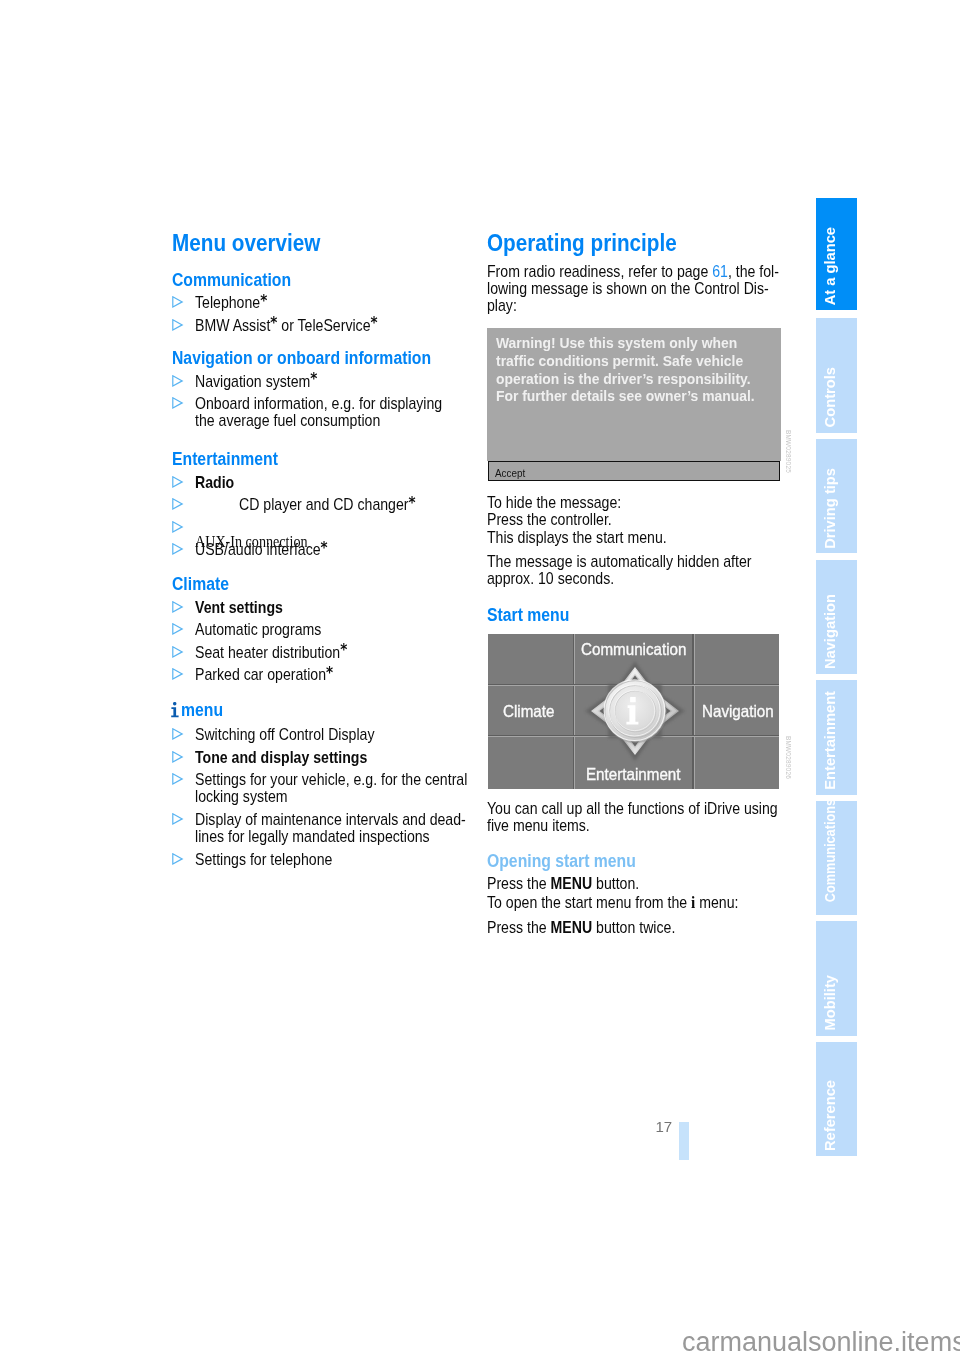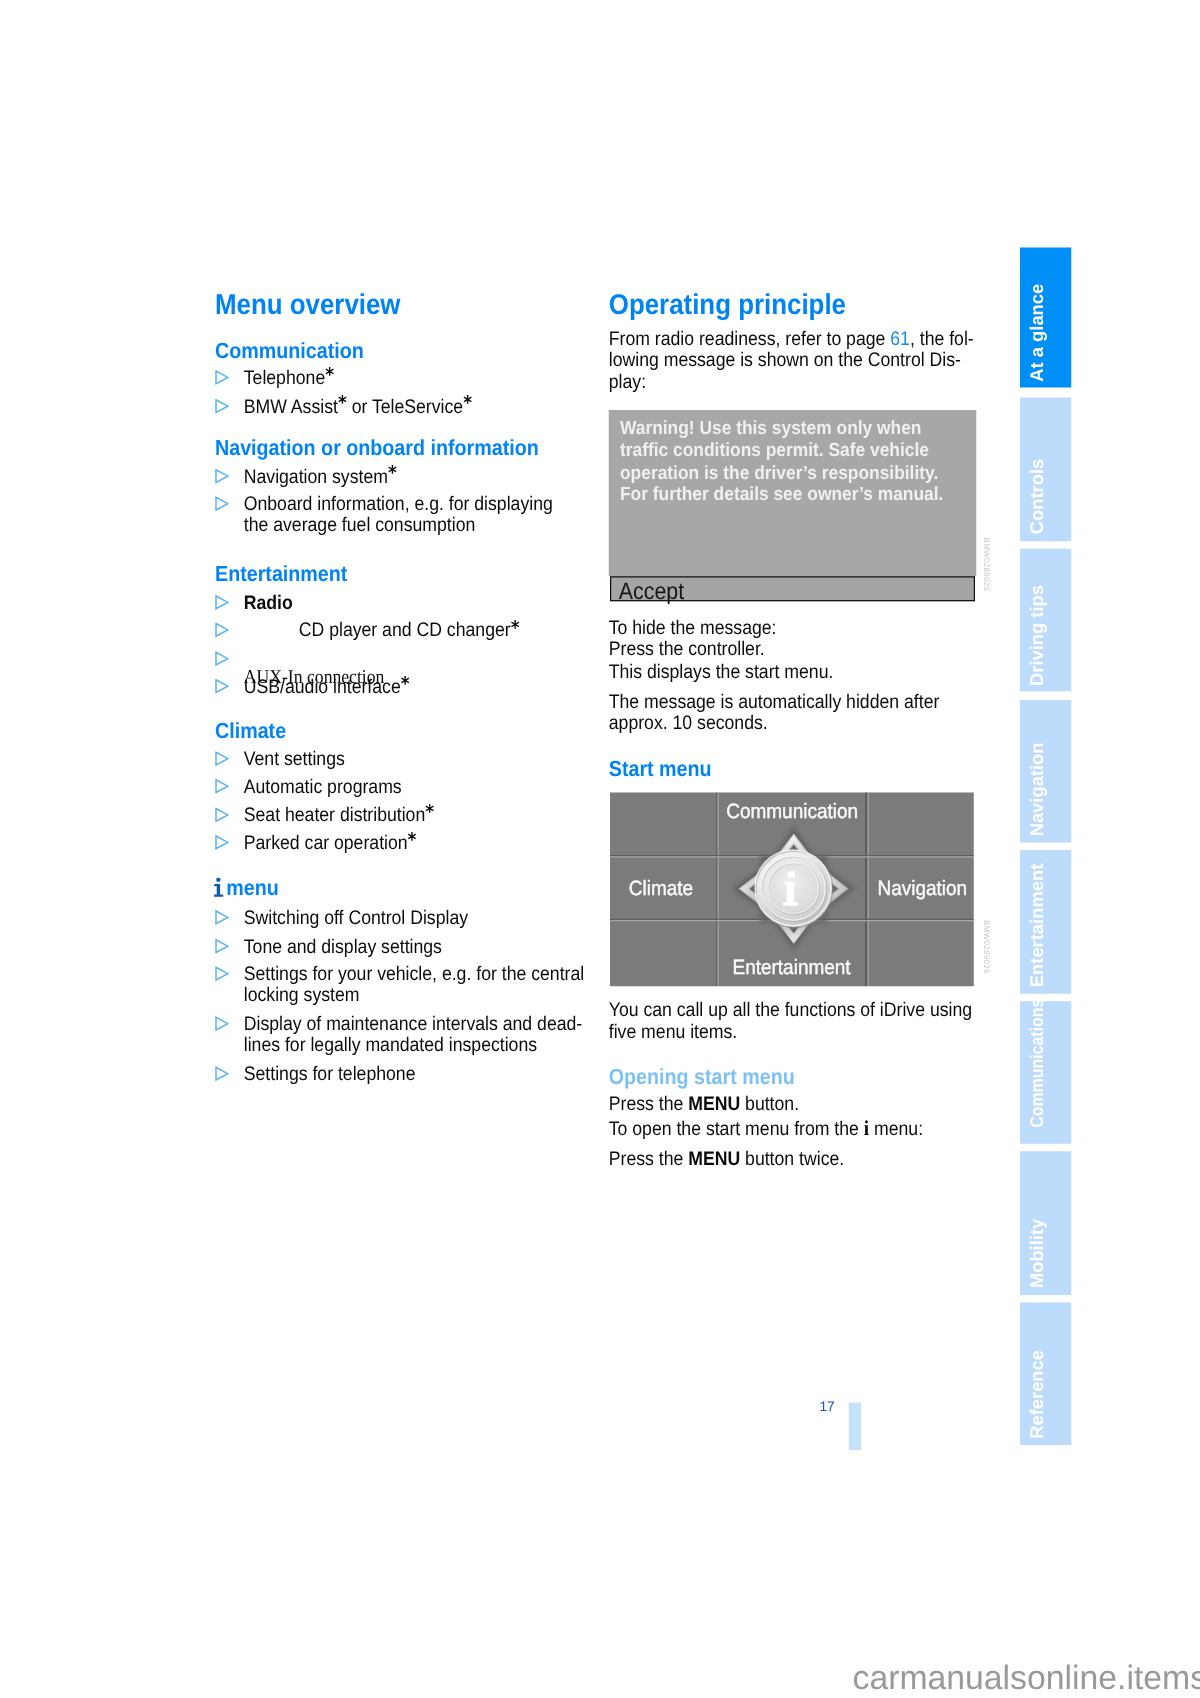--- a/index.html
+++ b/index.html
@@ -30,7 +30,7 @@
   .fig1-msg{position:absolute;color:#f0f0f0;font-size:15.2px;line-height:17.8px;font-weight:bold;}
   .fig1-msg div{white-space:nowrap;transform:scaleX(0.915);transform-origin:left top;}
   .fig1-btn{position:absolute;background:#a5a5a5;border:1.7px solid #111111;box-sizing:border-box;}
-  .fig1-btn-label{position:absolute;font-size:19px;color:#151515;line-height:15.6px;}
+  .fig1-btn-label{position:absolute;font-size:11px;color:#151515;line-height:15.6px;}
   .figcap{position:absolute;font-size:6.4px;color:#c6c6c6;writing-mode:vertical-rl;
           letter-spacing:0.25px;white-space:nowrap;}
 

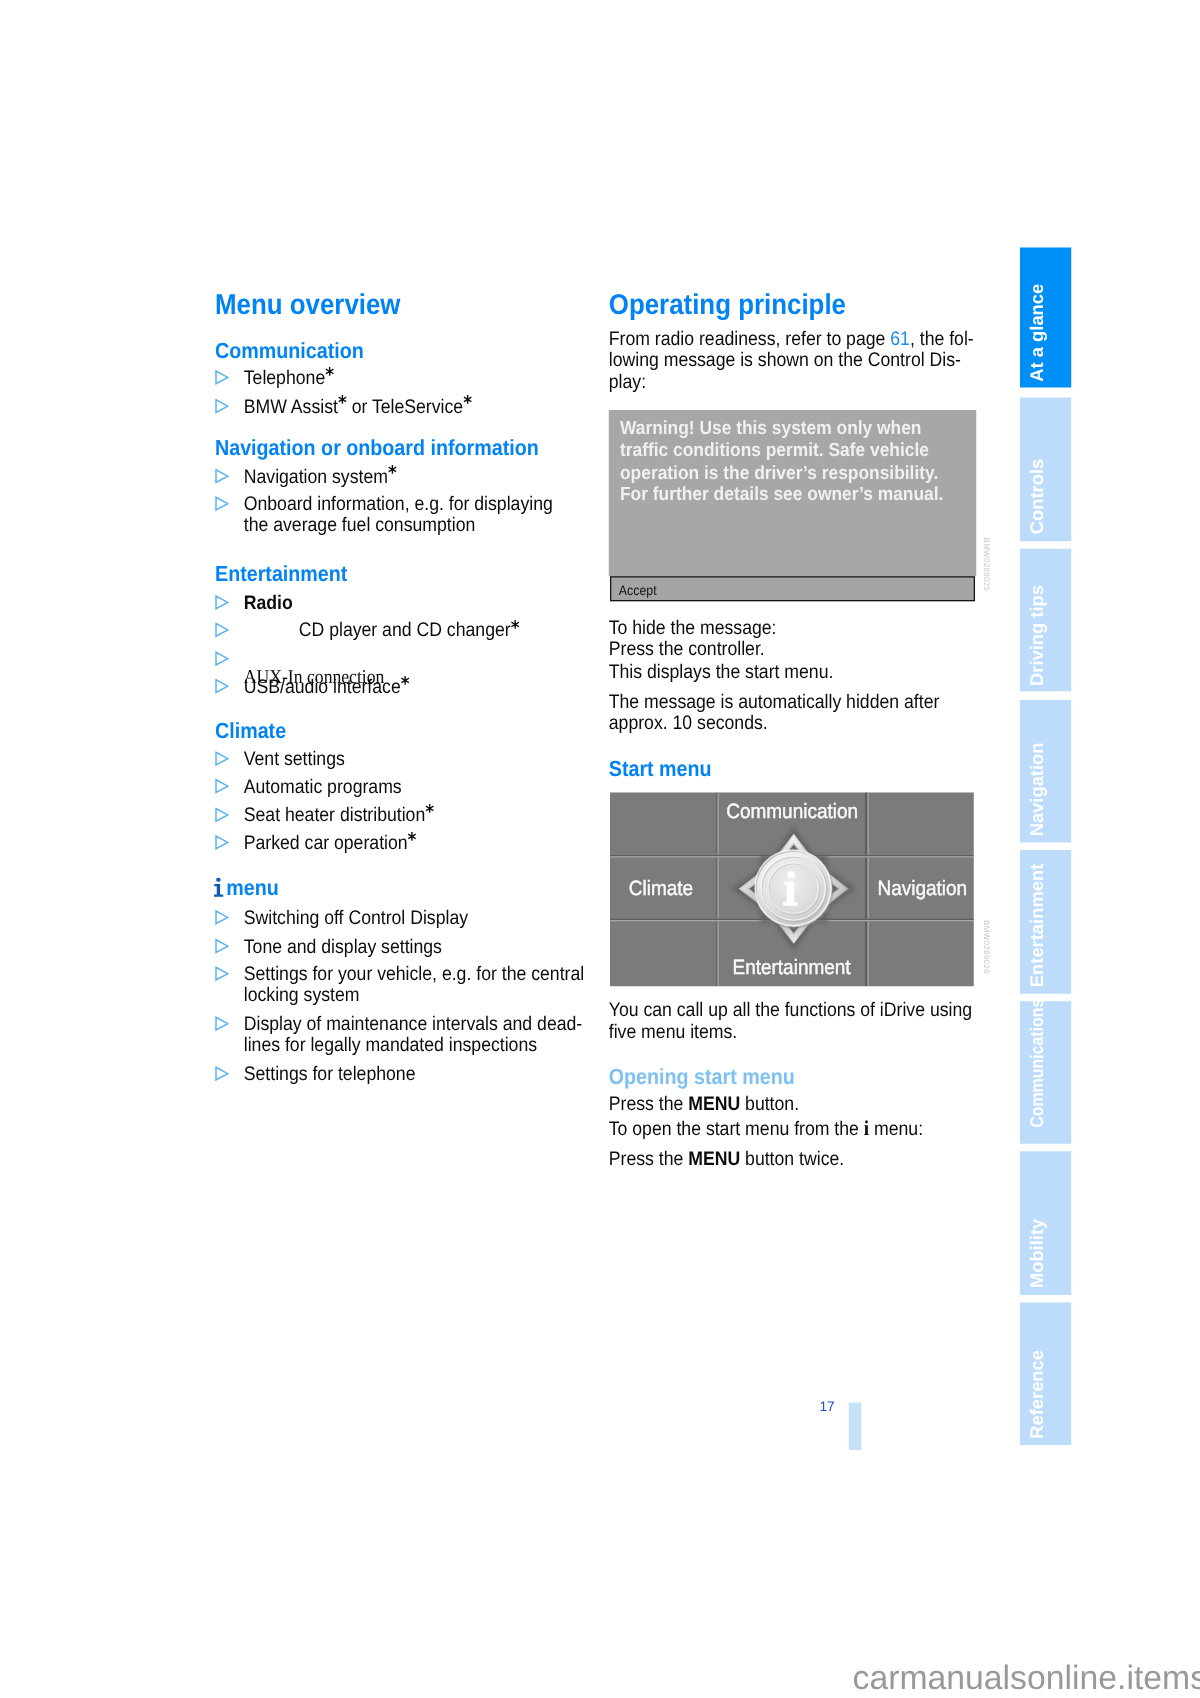--- a/index.html
+++ b/index.html
@@ -166,7 +166,7 @@
             <path d="M0.8 0.8 L10.2 5.9 L0.8 11.0 Z" fill="none" stroke="#59b4f2" stroke-width="1.2" stroke-linejoin="miter"></path>
           </svg>
         </span>
-        <span class="abs body" style="left:22.5px;top:0;width:250px;">
+        <span class="abs body" style="left:22.5px;top:0;width:250px;font-weight:bold;">
           <span class="cx">Vent settings</span>
         </span>
       </div>

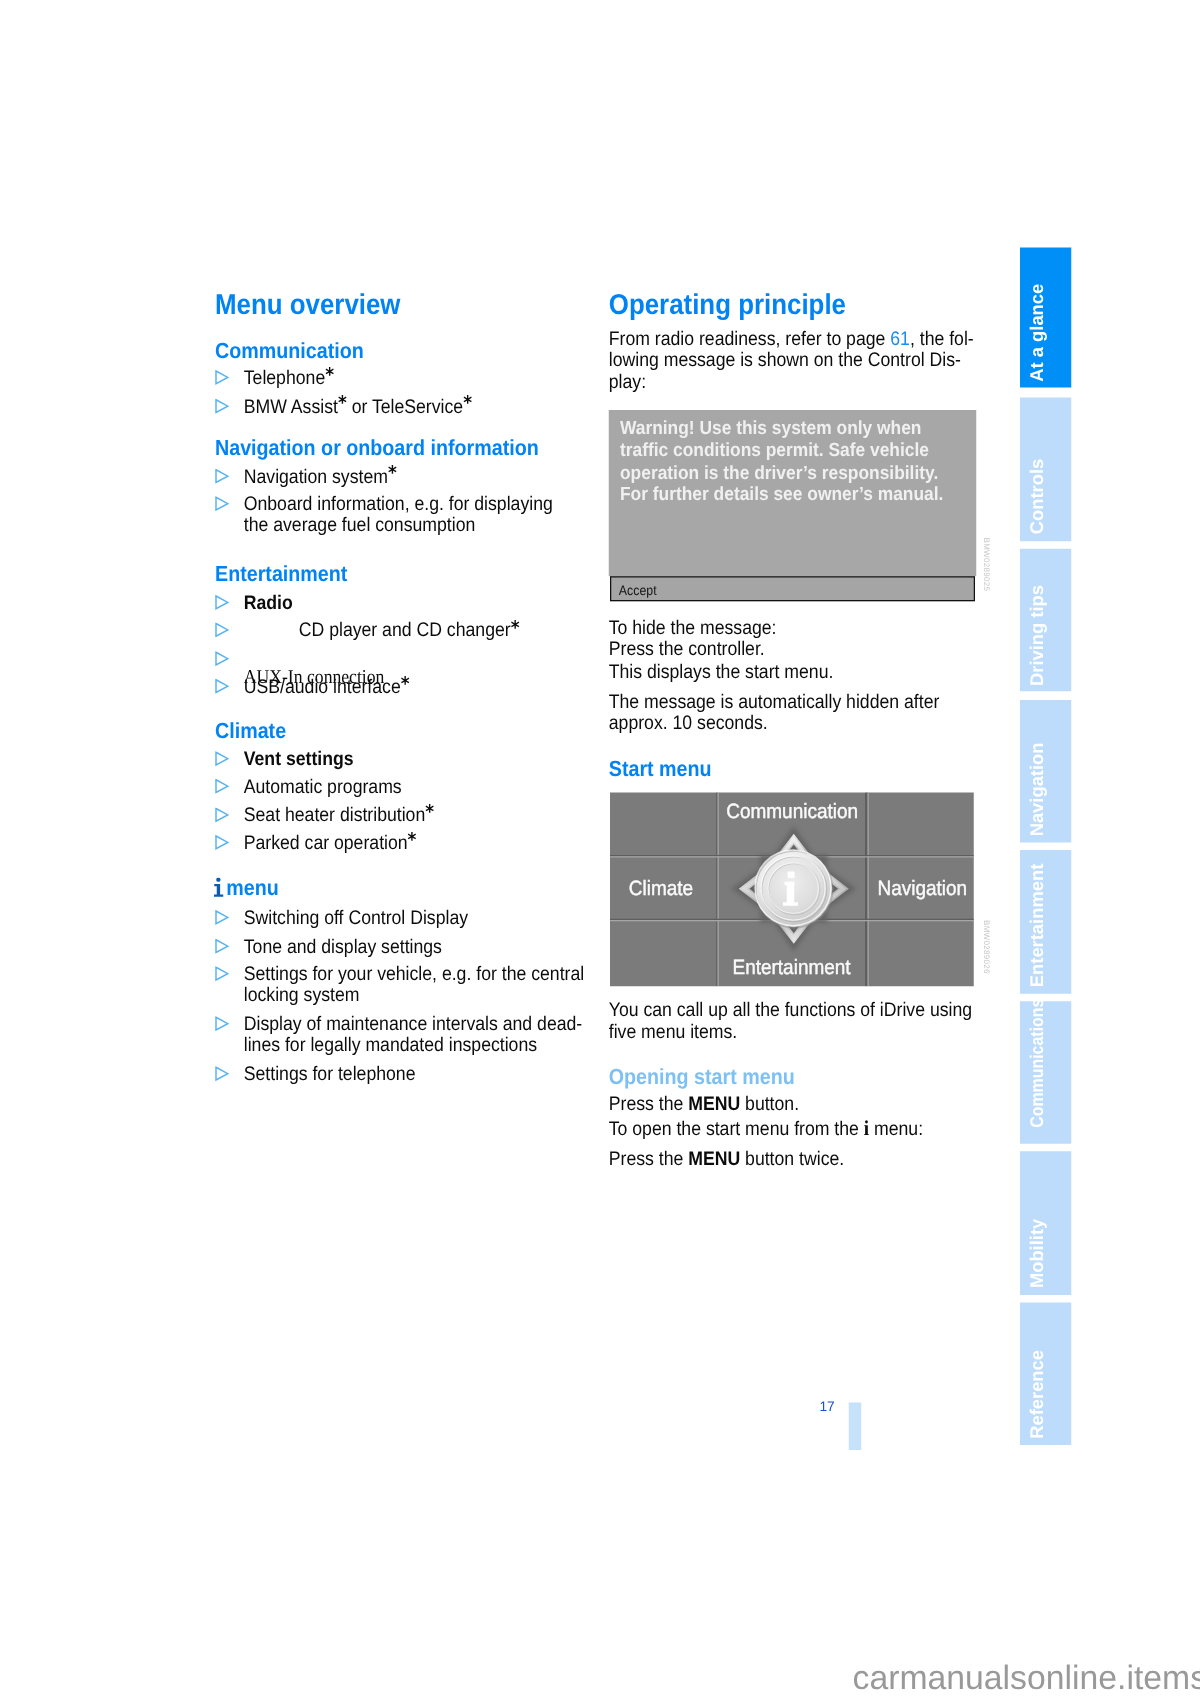--- a/index.html
+++ b/index.html
@@ -228,7 +228,7 @@
             <path d="M0.8 0.8 L10.2 5.9 L0.8 11.0 Z" fill="none" stroke="#59b4f2" stroke-width="1.2" stroke-linejoin="miter"></path>
           </svg>
         </span>
-        <span class="abs body" style="left:22.5px;top:0;width:250px;">
+        <span class="abs body" style="left:22.5px;top:0;width:250px;font-weight:bold;">
           <span class="cx">Tone and display settings</span>
         </span>
       </div>

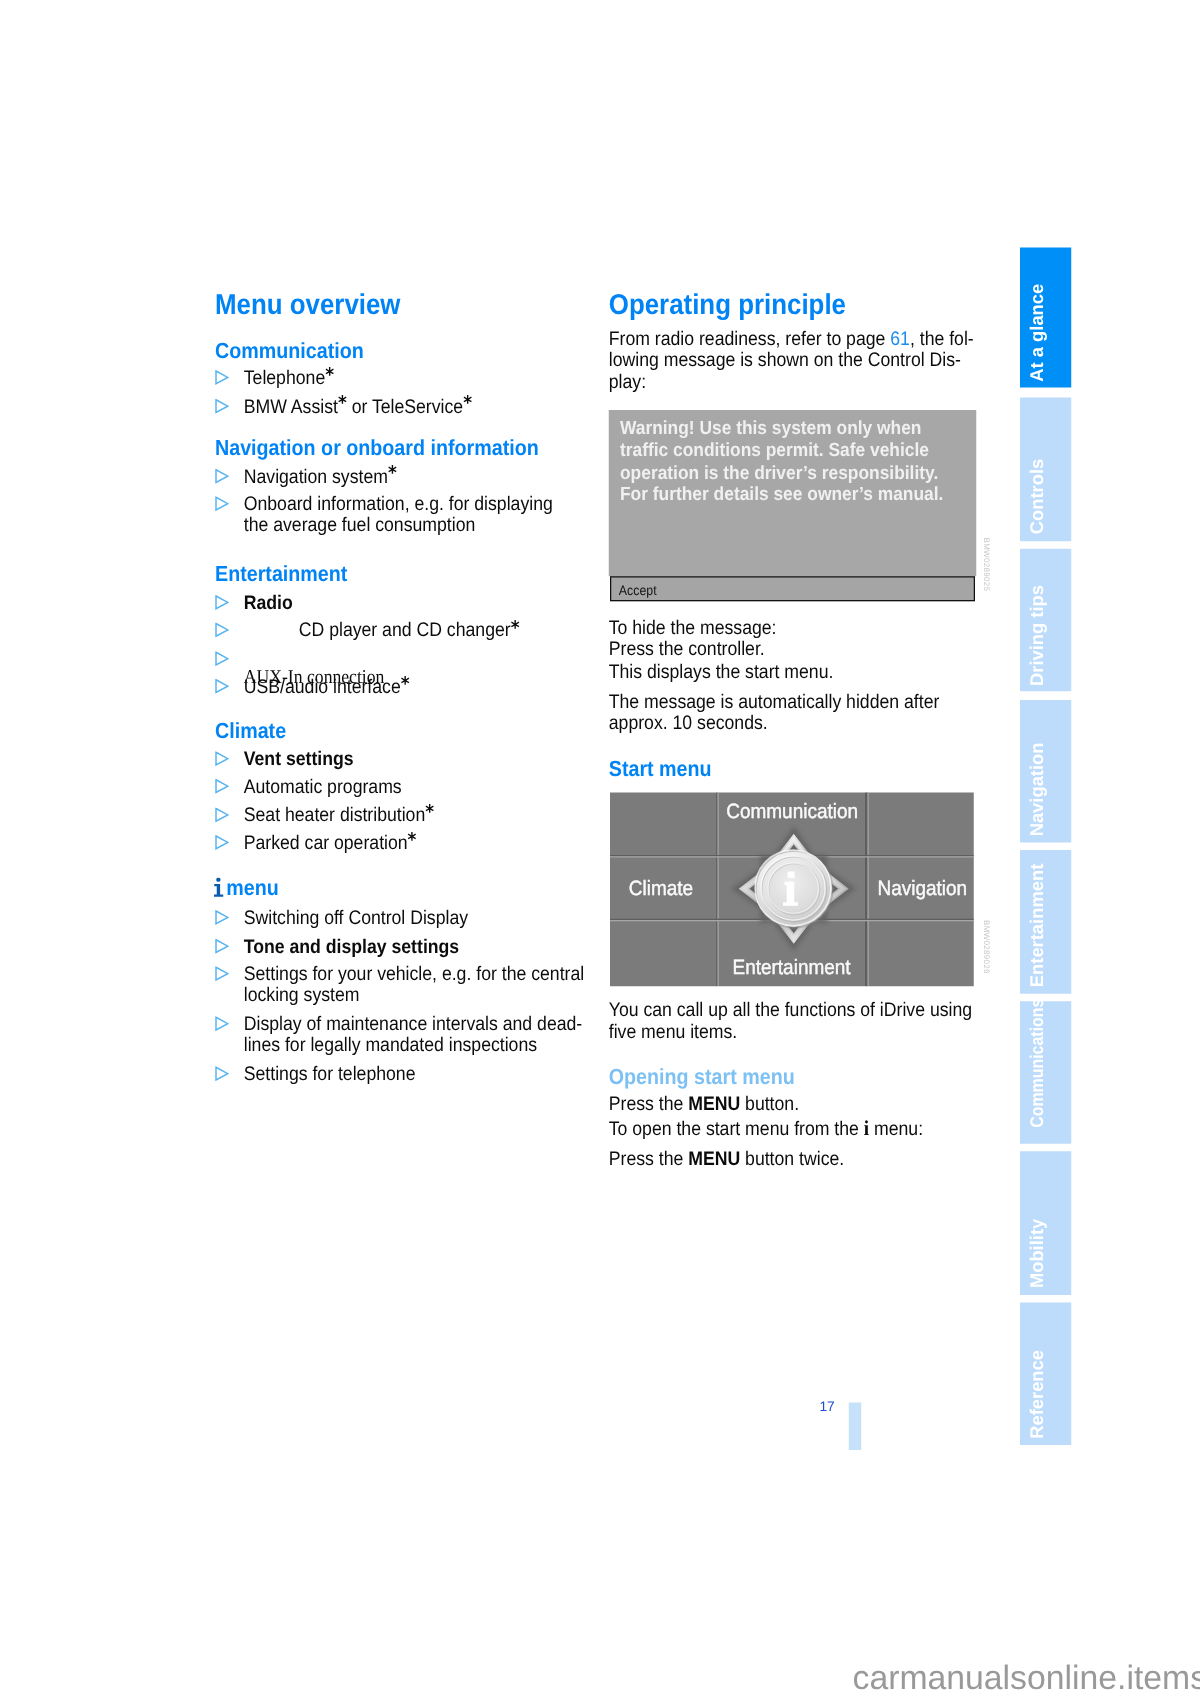--- a/index.html
+++ b/index.html
@@ -41,7 +41,7 @@
   .sx{display:inline-block;transform:scaleX(0.92);transform-origin:left top;}
 
   
-  .pagenum{position:absolute;font-size:11px;color:#1d4ed8;line-height:15px;}
+  .pagenum{position:absolute;font-size:15px;color:#737373;line-height:15px;}
   .pagebar{position:absolute;background:#c6e2fb;}
 
   

